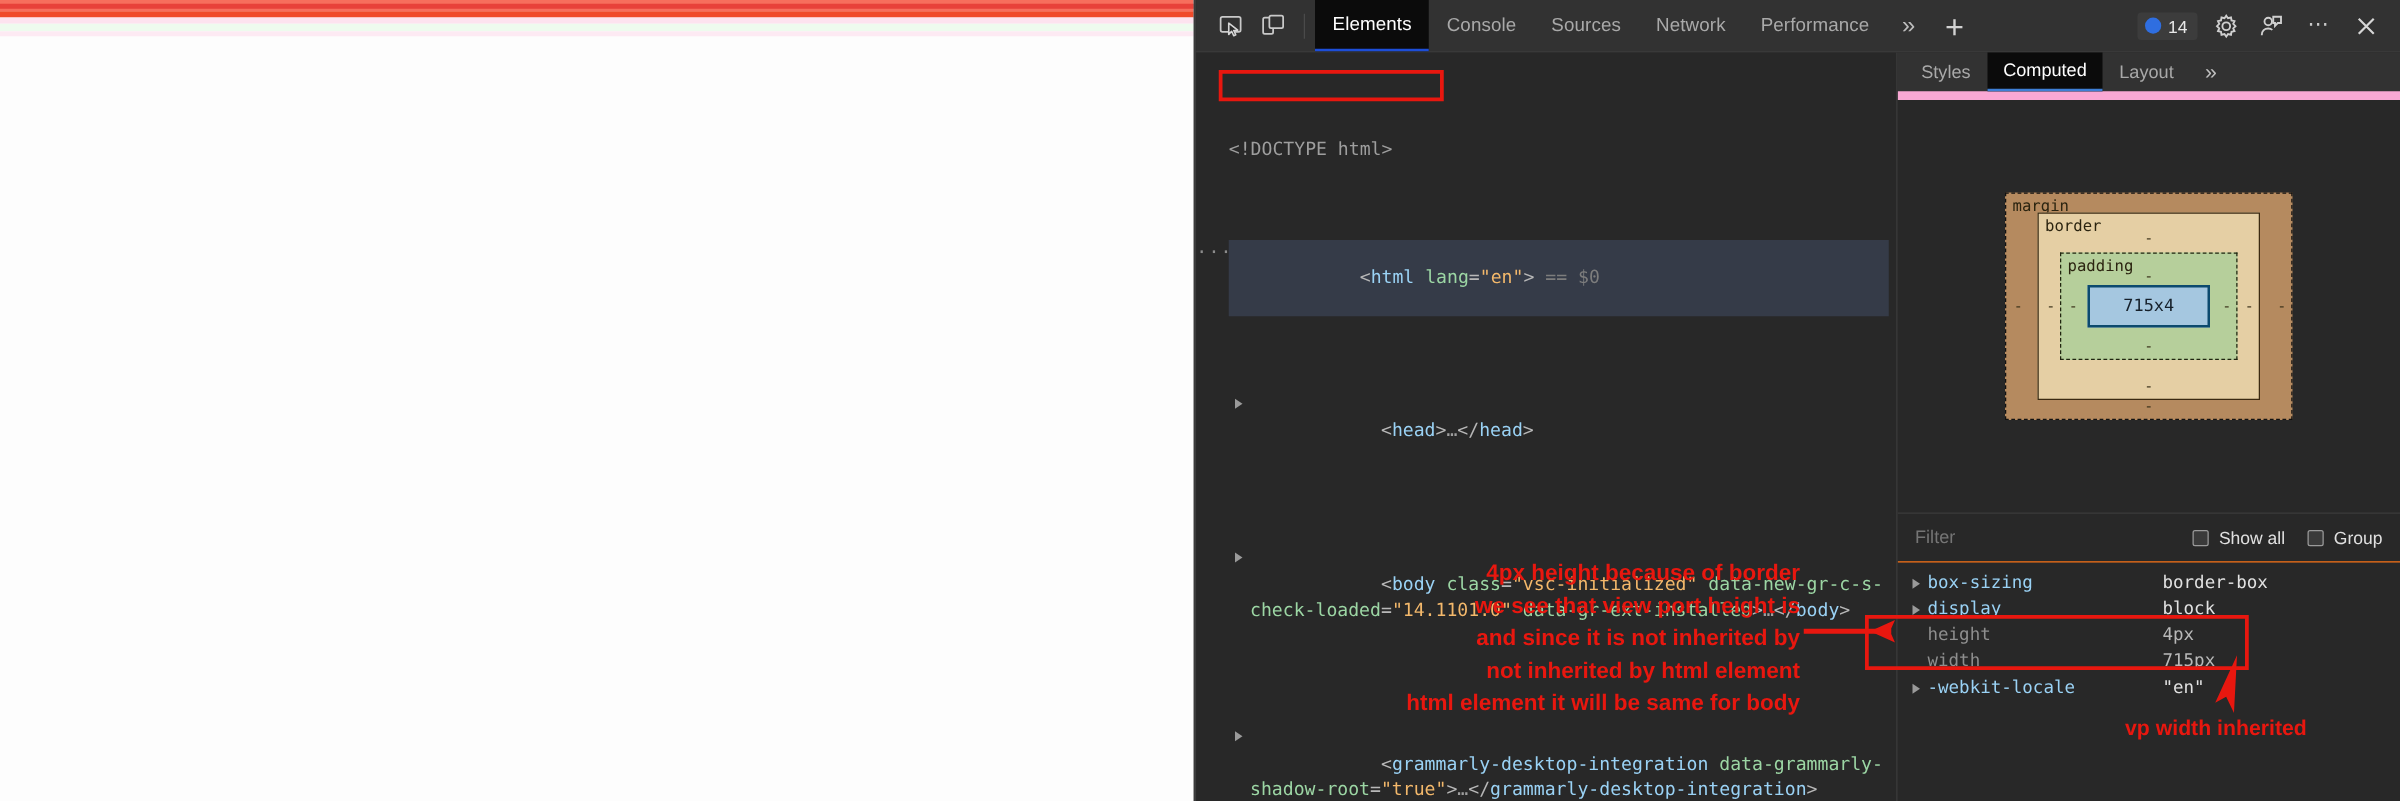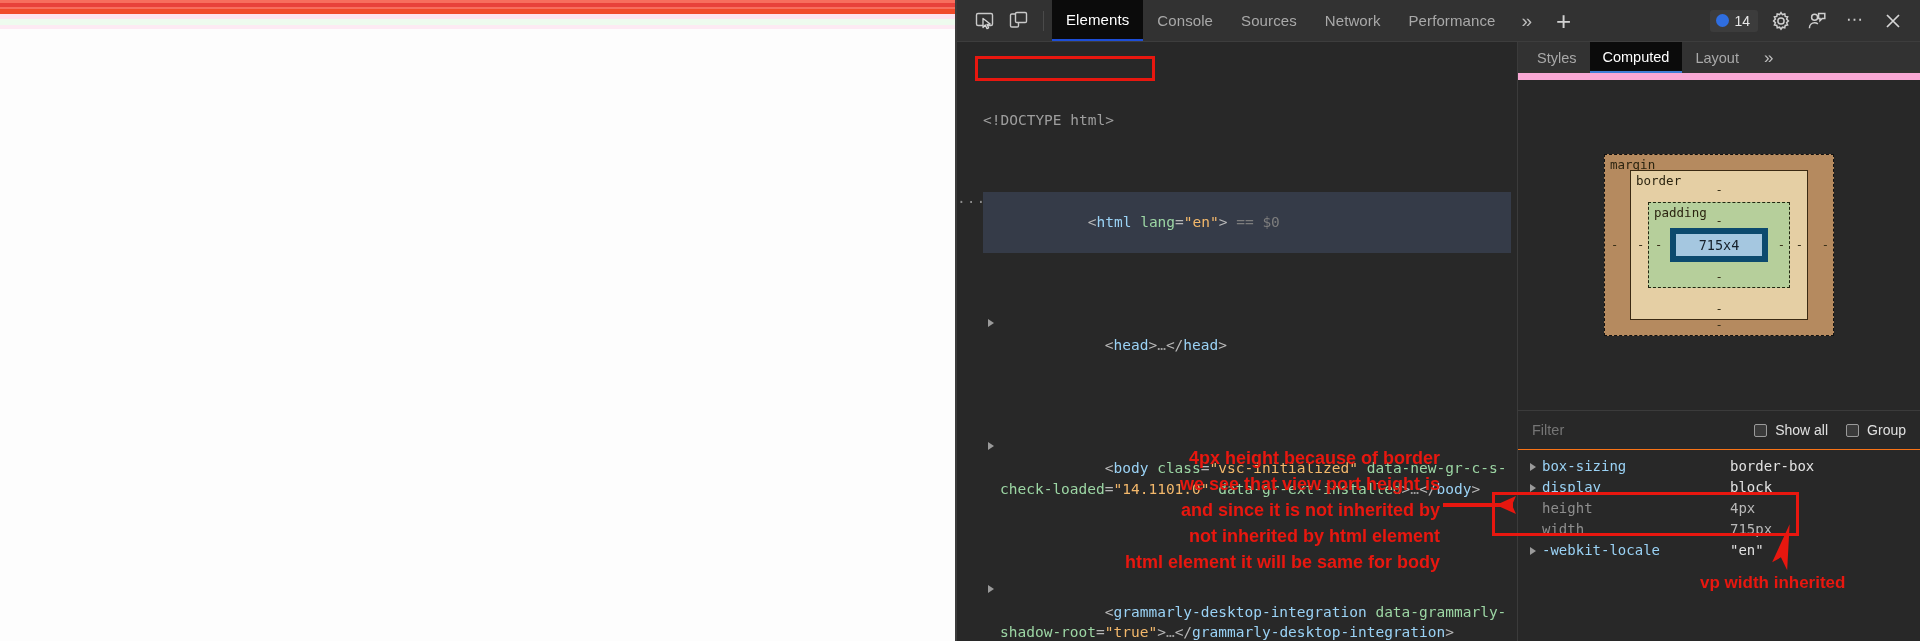--- a/index.html
+++ b/index.html
@@ -188,7 +188,7 @@
     position:relative;
     width:98px;height:34px;
     background:#a5c7e0;
-    border:6px solid #0c4a6e;
+    border:2px solid #0c4a6e;
     display:flex;align-items:center;justify-content:center;
     color:#16202a; font-size:13.5px;
     font-family:"DejaVu Sans Mono","Liberation Mono",monospace;

